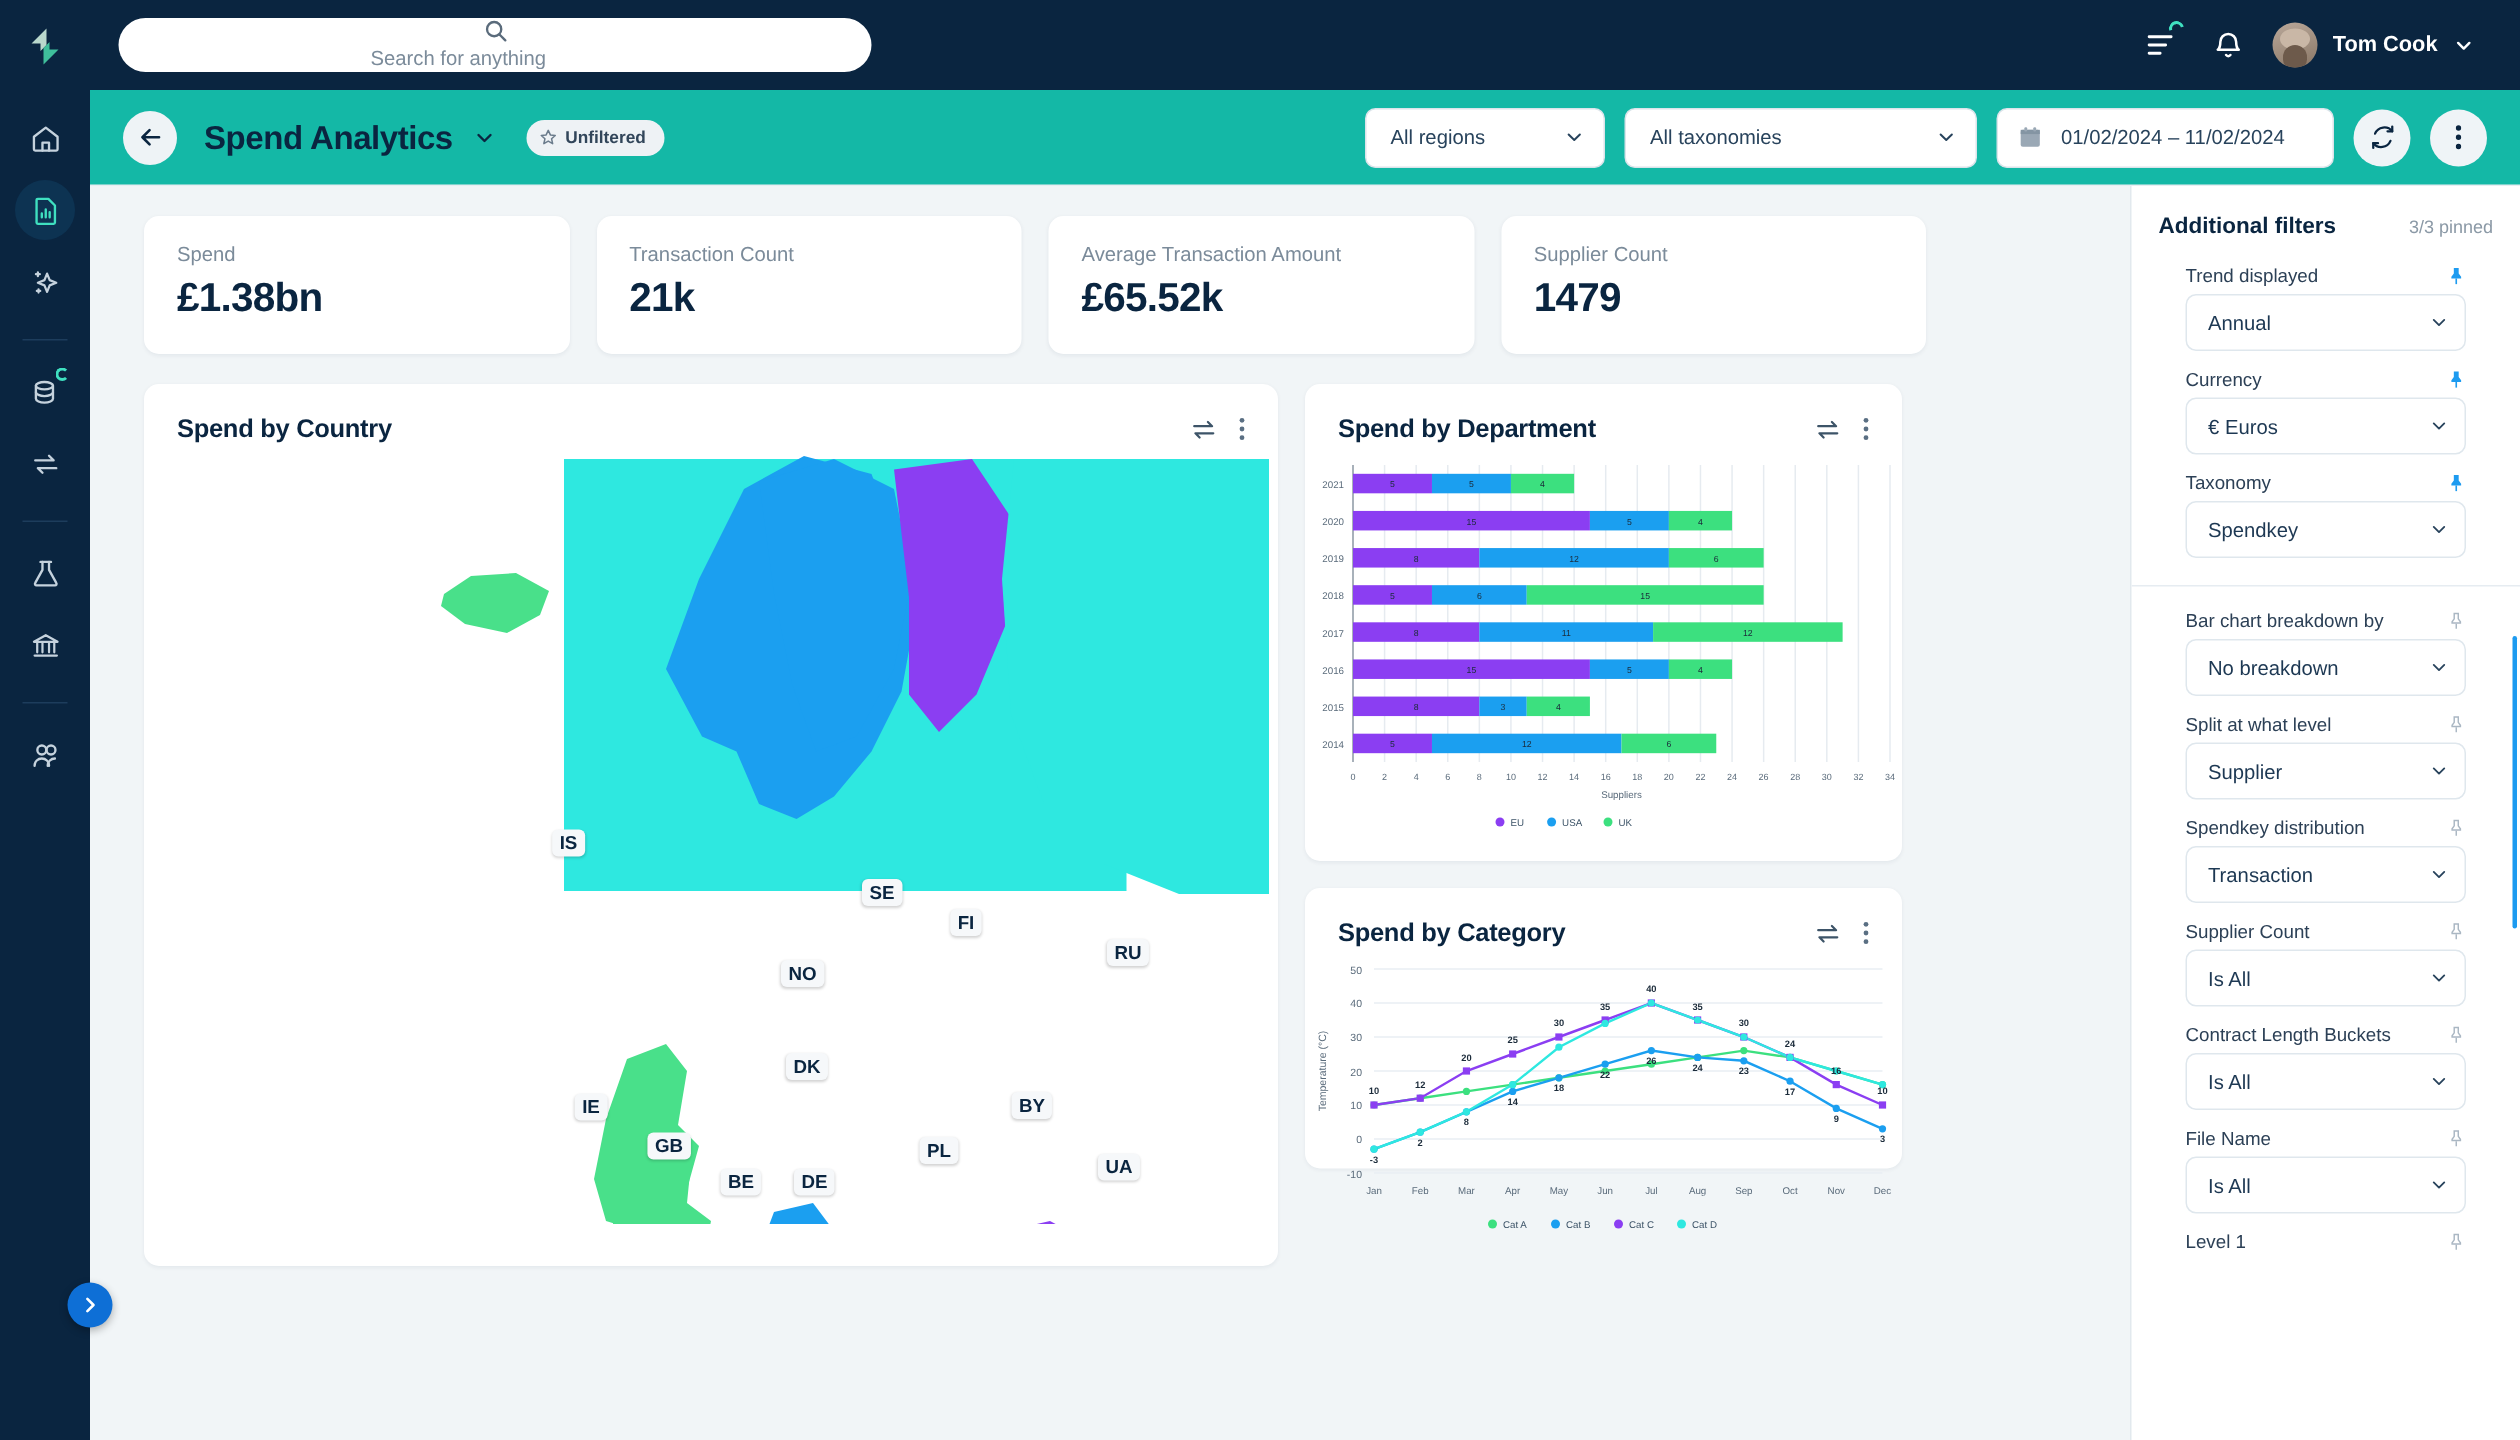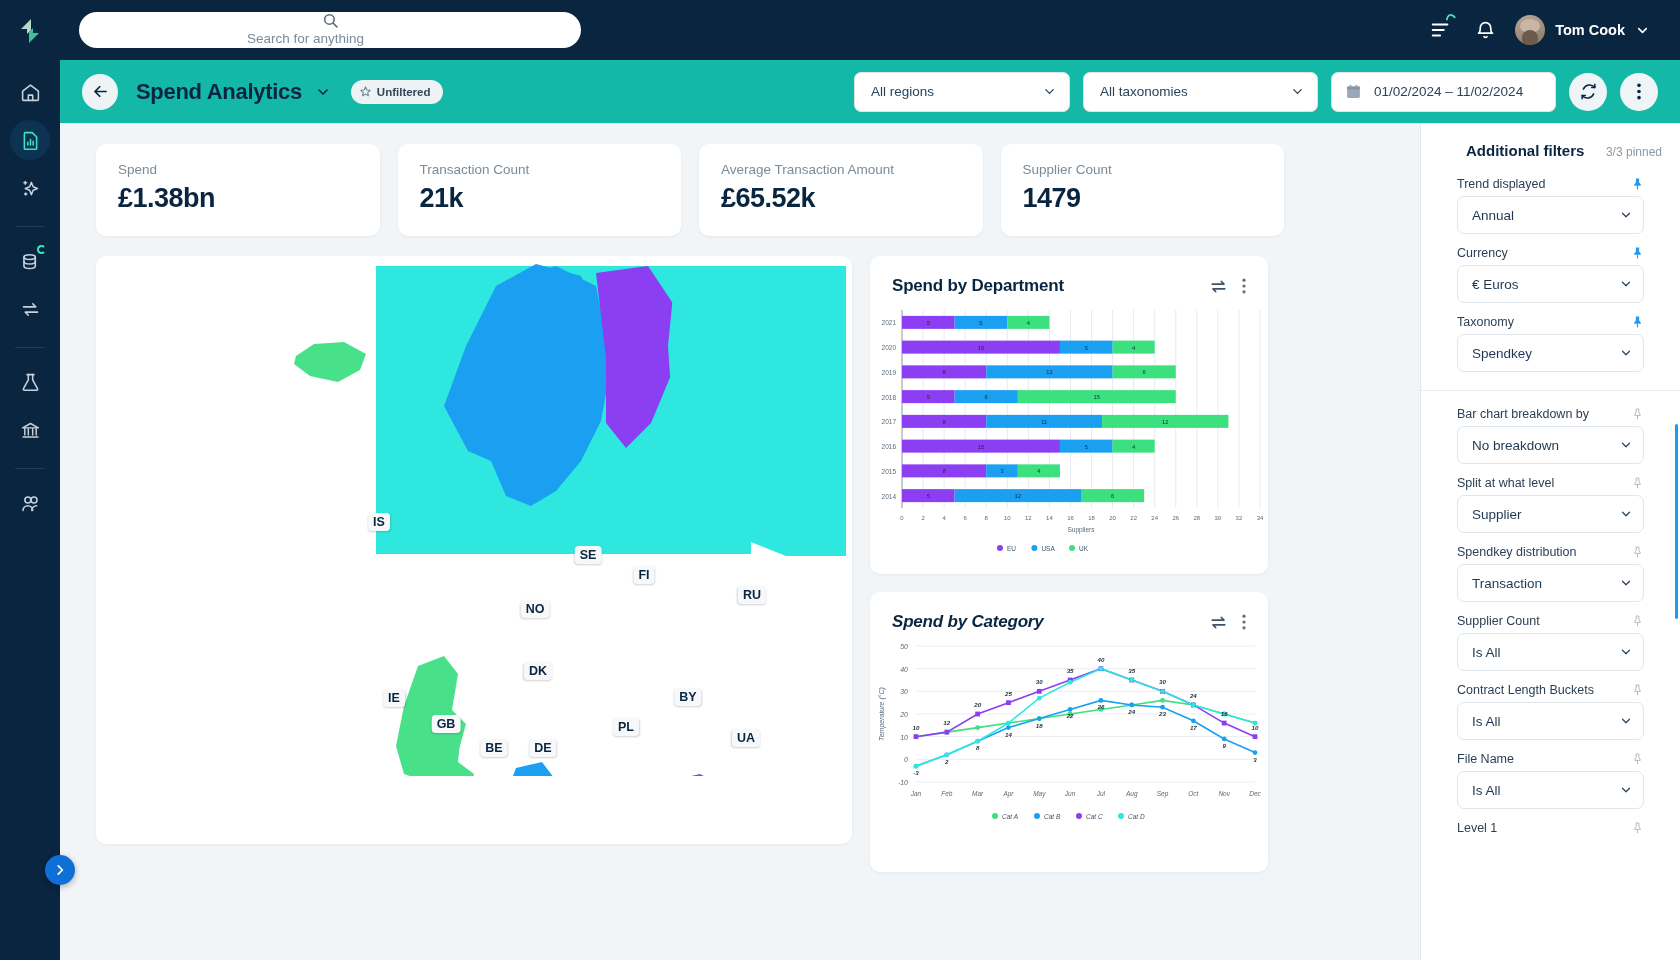--- a/index.html
+++ b/index.html
@@ -253,7 +253,7 @@
     <span>Unfiltered</span>
   </div>
   <div class="hdr-right">
-    <div class="selectbox" style="width:216px">
+    <div class="selectbox" style="width:160px">
       <span class="lbl">All regions</span>
       <svg width="15" height="15" viewBox="0 0 24 24" fill="none" stroke="#28435c" stroke-width="2.1" stroke-linecap="round" stroke-linejoin="round">
           <path d="M6 9 l6 6 l6 -6"></path>

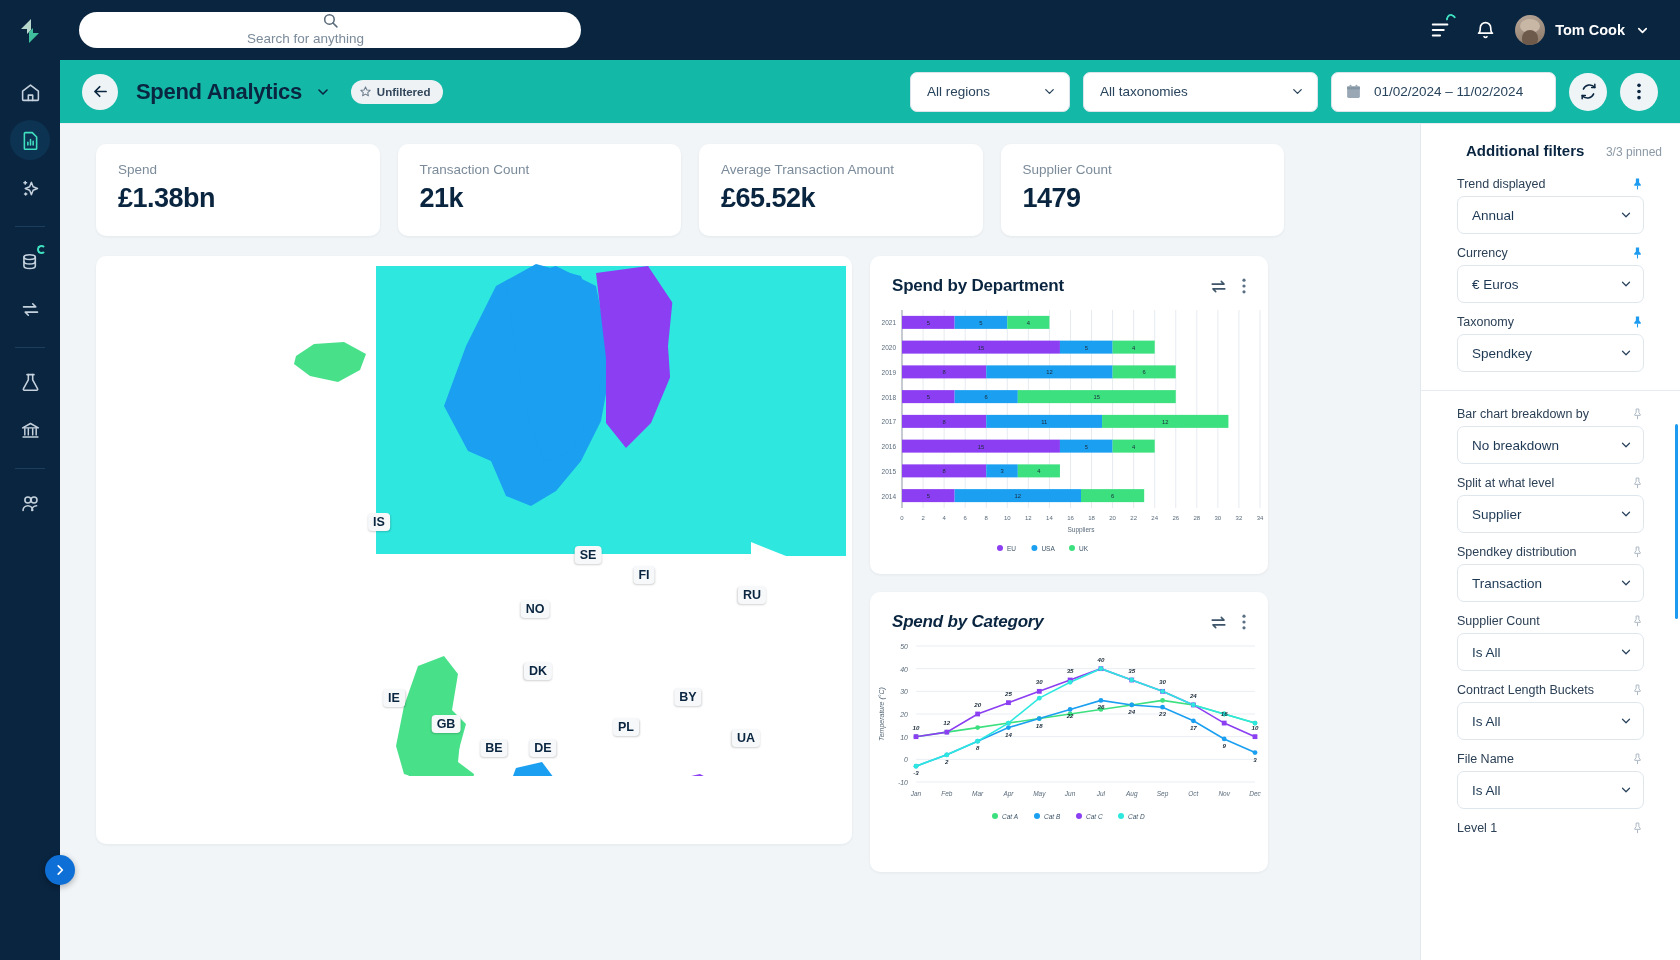--- a/index.html
+++ b/index.html
@@ -116,7 +116,7 @@
     background: #fff; border-left: 1px solid #e2e9ee; overflow: hidden;
   }
   .f-head { display: flex; align-items: baseline; padding: 18px 18px 6px 18px; }
-  .f-head .t { font-size: 15px; font-weight: bold; color: #0a2540; margin-left: 27px; }
+  .f-head .t { font-size: 15px; font-weight: bold; color: #0a2540; }
   .f-head .p { margin-left: auto; font-size: 12px; color: #8b99a6; }
   .f-grp { padding: 0 36px; }
   .f-row { display: flex; align-items: center; margin: 12px 0 5px; }

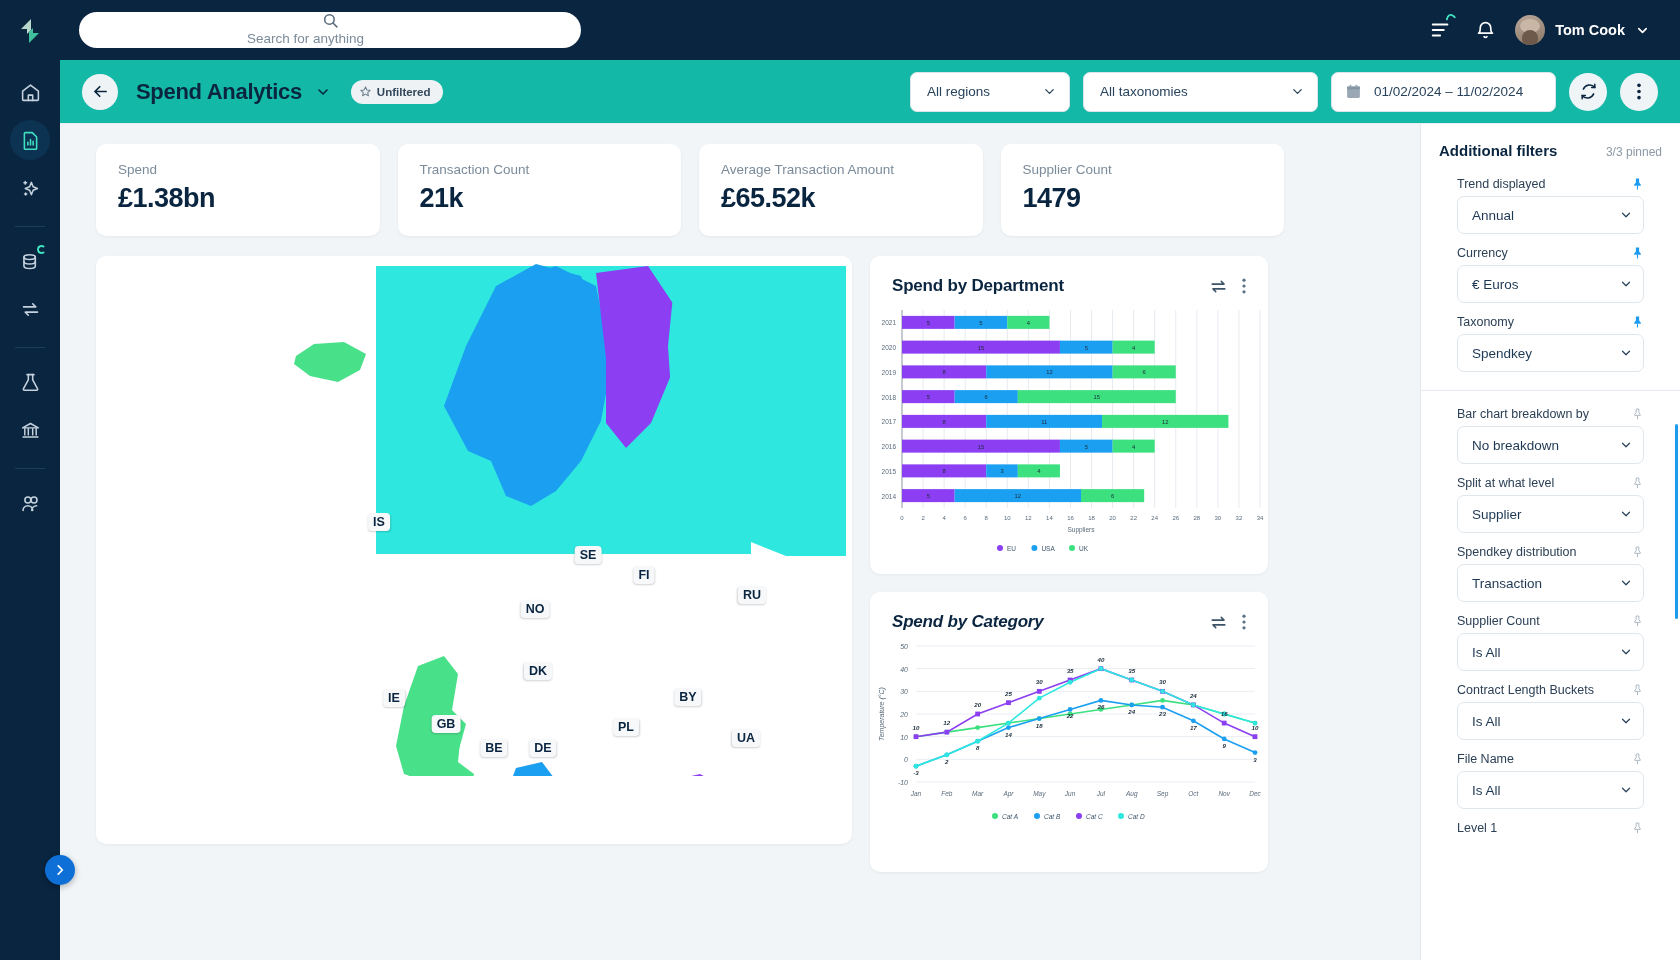--- a/index.html
+++ b/index.html
@@ -316,6 +316,24 @@
   <div class="panels">
 
     <div class="card" id="map-card">
+      <div class="card-hdr">
+        <div class="card-title">Spend by Country</div>
+        <div class="card-actions">
+          <div class="act">
+            <svg width="19" height="19" viewBox="0 0 24 24" fill="none" stroke="#3d5468" stroke-width="1.9" stroke-linecap="round" stroke-linejoin="round">
+                <path d="M4 9 h15 l-3.5 -3.5"></path>
+                <path d="M20 15 H5 l3.5 3.5"></path>
+              </svg>
+          </div>
+          <div class="act">
+            <svg width="4" height="16" viewBox="0 0 4 18" fill="#5a6f83">
+                <circle cx="2" cy="2.5" r="1.8"></circle>
+                <circle cx="2" cy="9" r="1.8"></circle>
+                <circle cx="2" cy="15.5" r="1.8"></circle>
+              </svg>
+          </div>
+        </div>
+      </div>
       <div class="mapwrap">
         <svg width="756" height="520" viewBox="0 0 756 520" style="display:block">
 

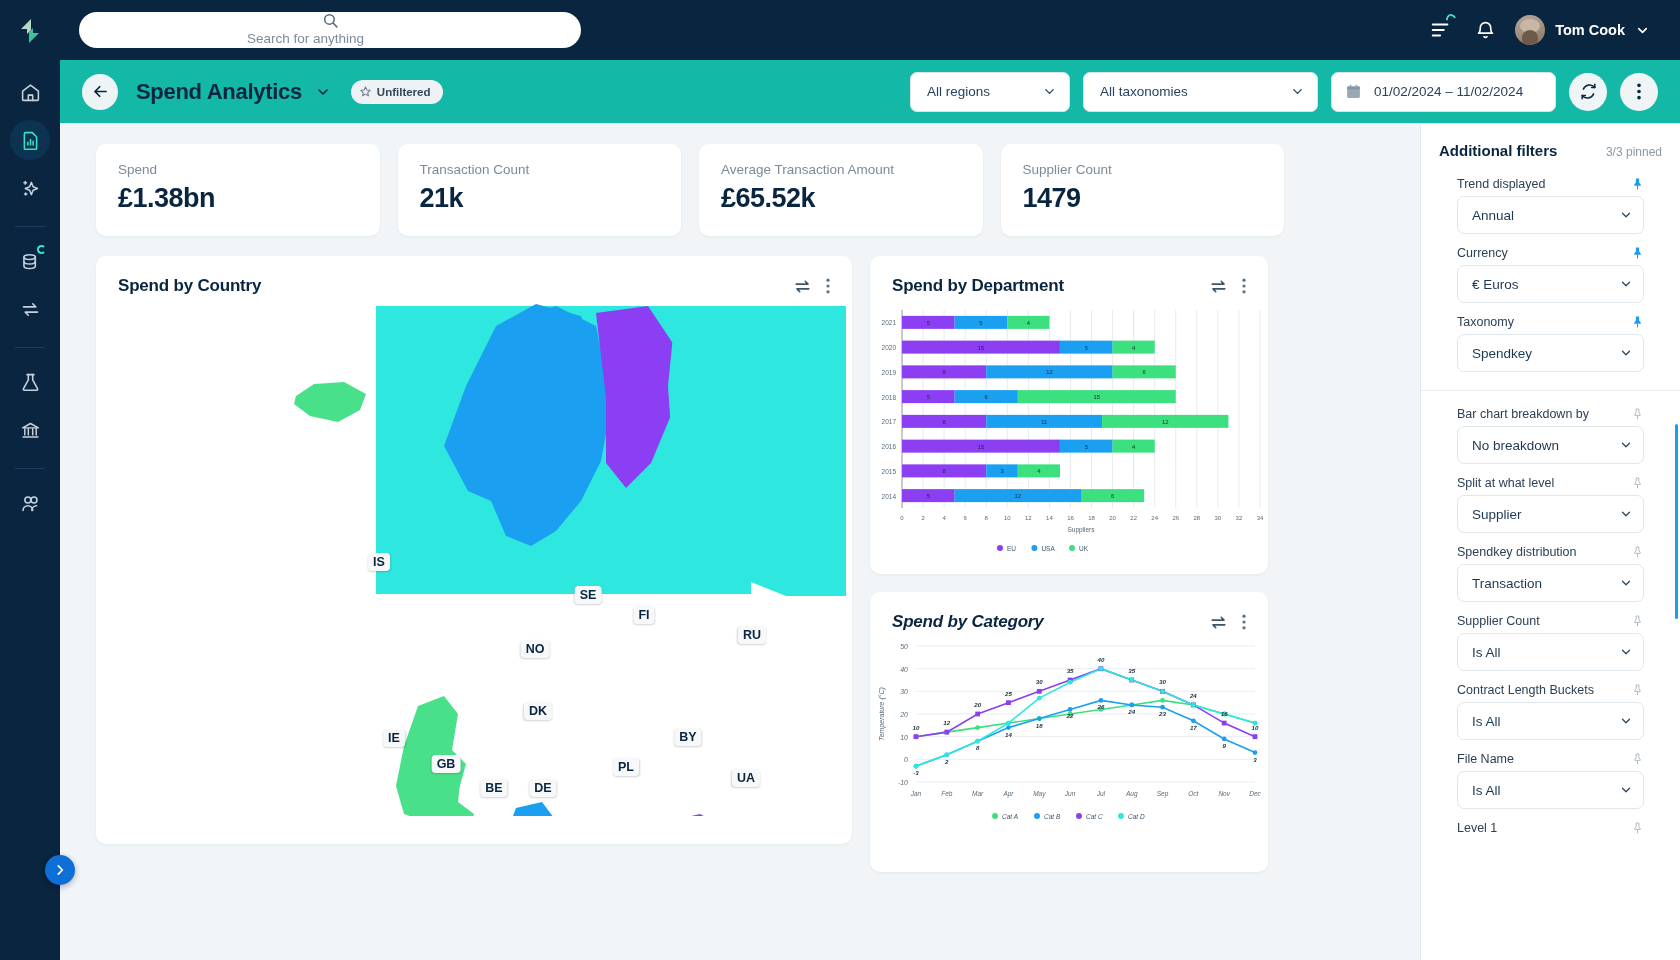--- a/index.html
+++ b/index.html
@@ -102,7 +102,7 @@
   #map-card { width: 756px; height: 588px; }
   .rightcol { display: flex; flex-direction: column; gap: 18px; }
   #dept-card { width: 398px; height: 318px; }
-  #cat-card { width: 398px; height: 280px; font-style: italic; }
+  #cat-card { width: 398px; height: 187px; }
 
   
   .mapwrap { position: relative; width: 100%; height: 520px; overflow:hidden;}

